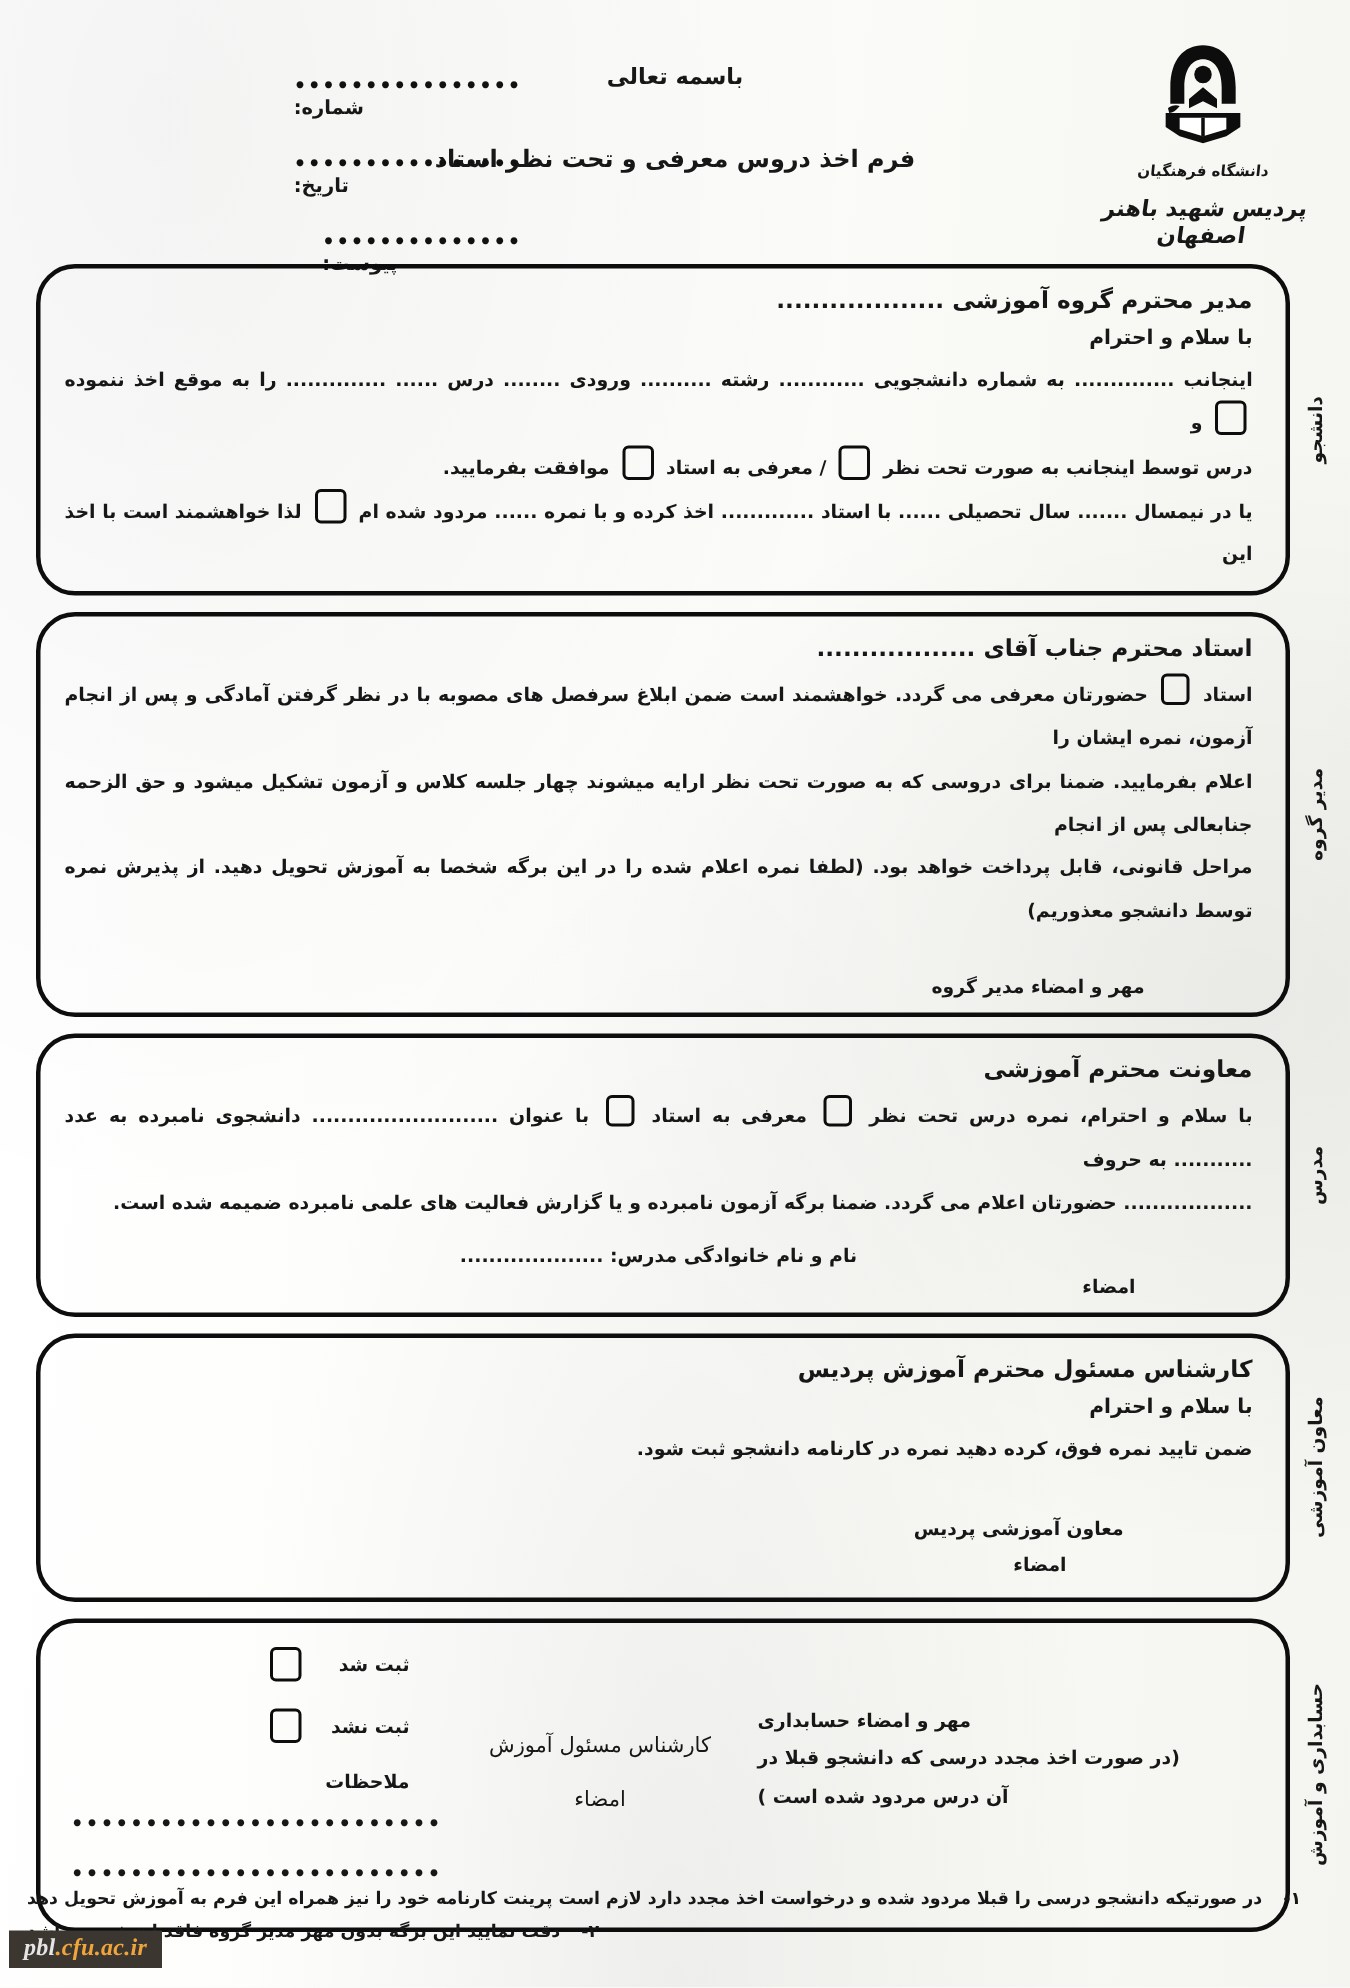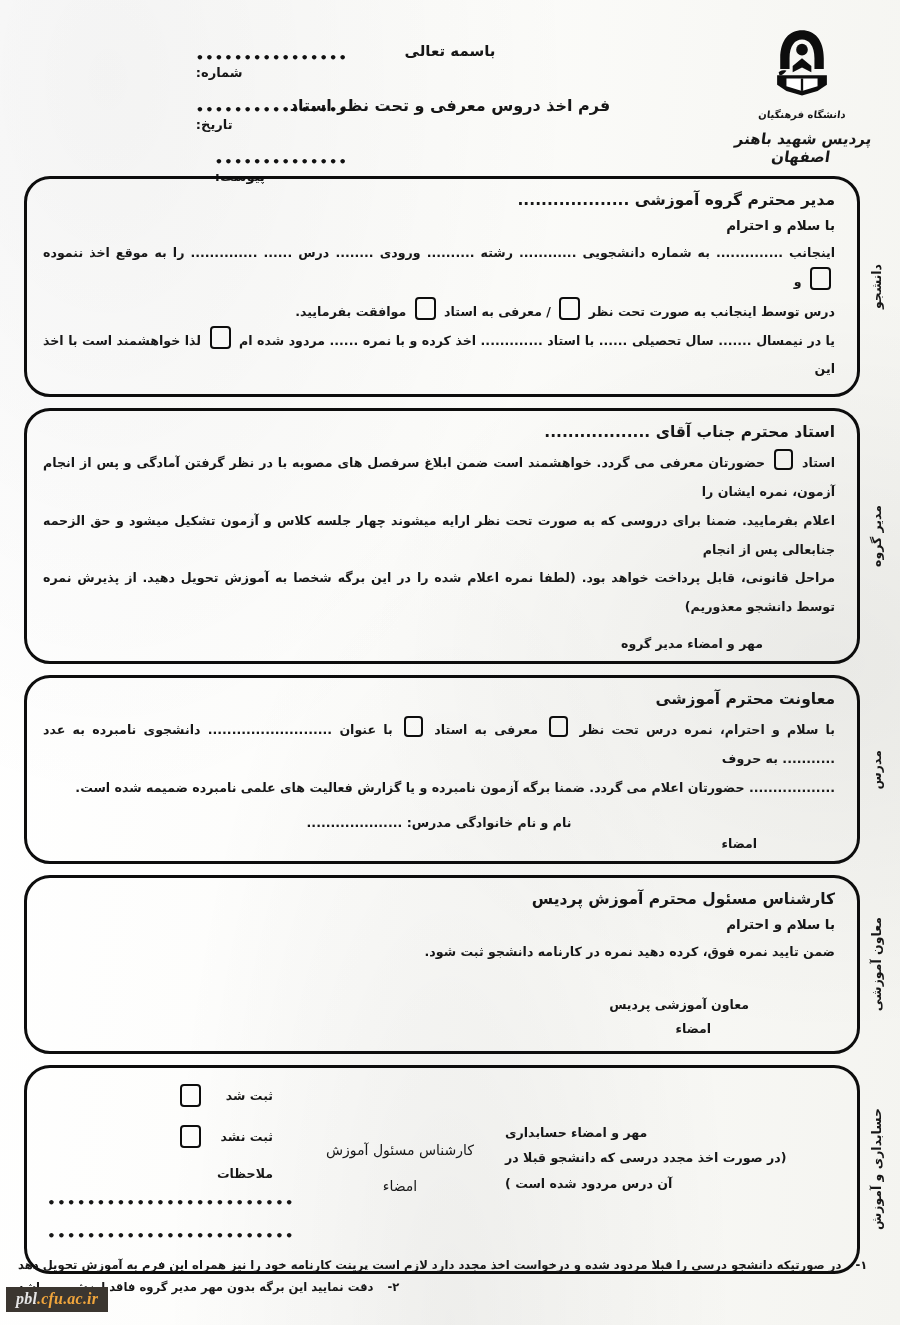--- a/index.html
+++ b/index.html
@@ -129,7 +129,7 @@
   #sec-vp{min-height:178px;}
   #sec-acct{min-height:198px;}
 
-  .stamp-line{margin-top:14px;padding-right:72px;font-size:12.5px;font-weight:bold;}
+  .stamp-line{margin-top:28px;padding-right:72px;font-size:12.5px;font-weight:bold;}
 
   .sig-block{margin-top:26px;padding-right:86px;}
   .sig-block div{font-size:12.5px;font-weight:bold;line-height:1.9;}

